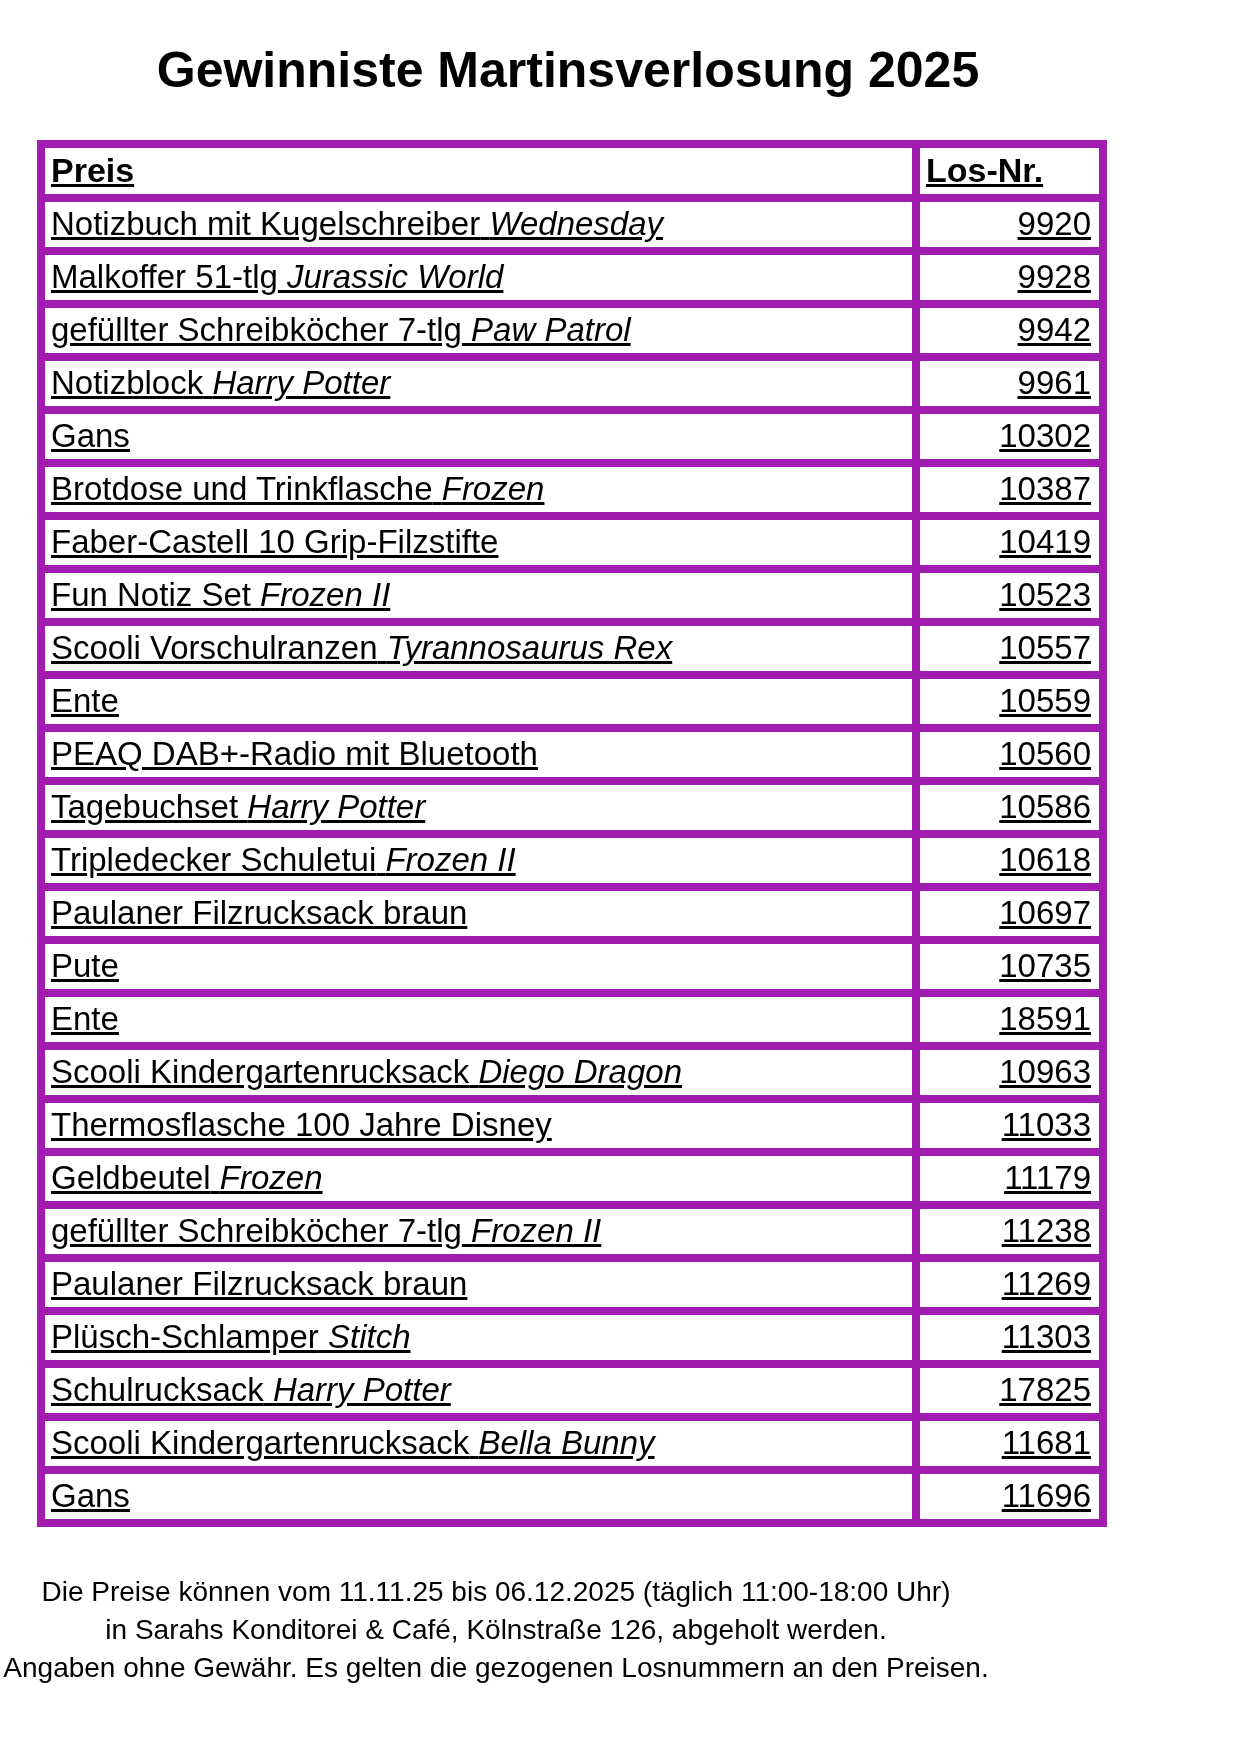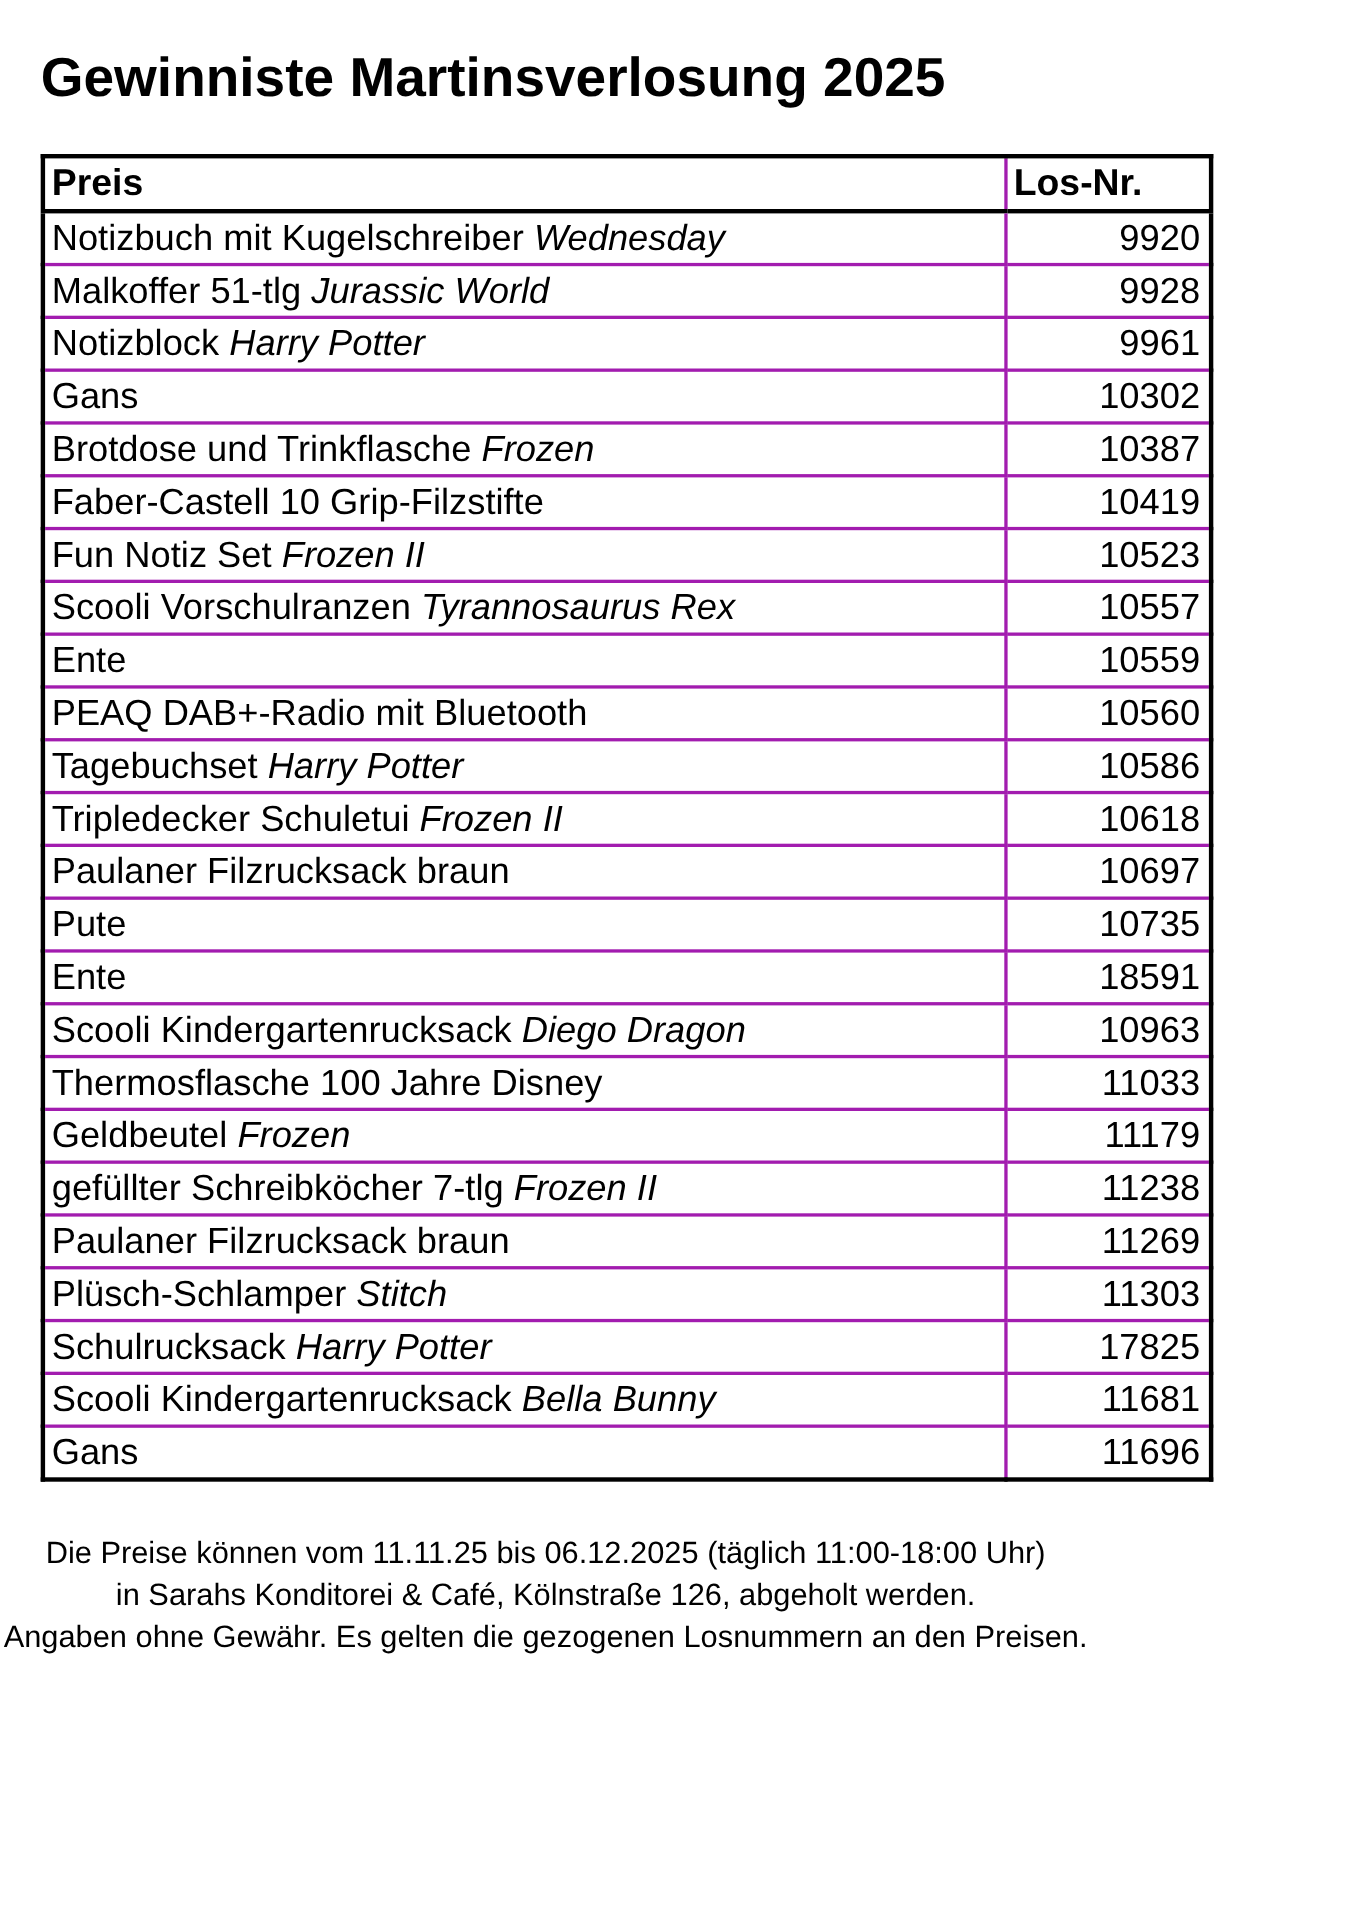--- a/index.html
+++ b/index.html
@@ -22,6 +22,7 @@
   .doc-title {
     margin: 0;
     padding-top: 42px;
+    text-align: center;
     font-size: 50px;
     font-weight: bold;
     letter-spacing: 0px;

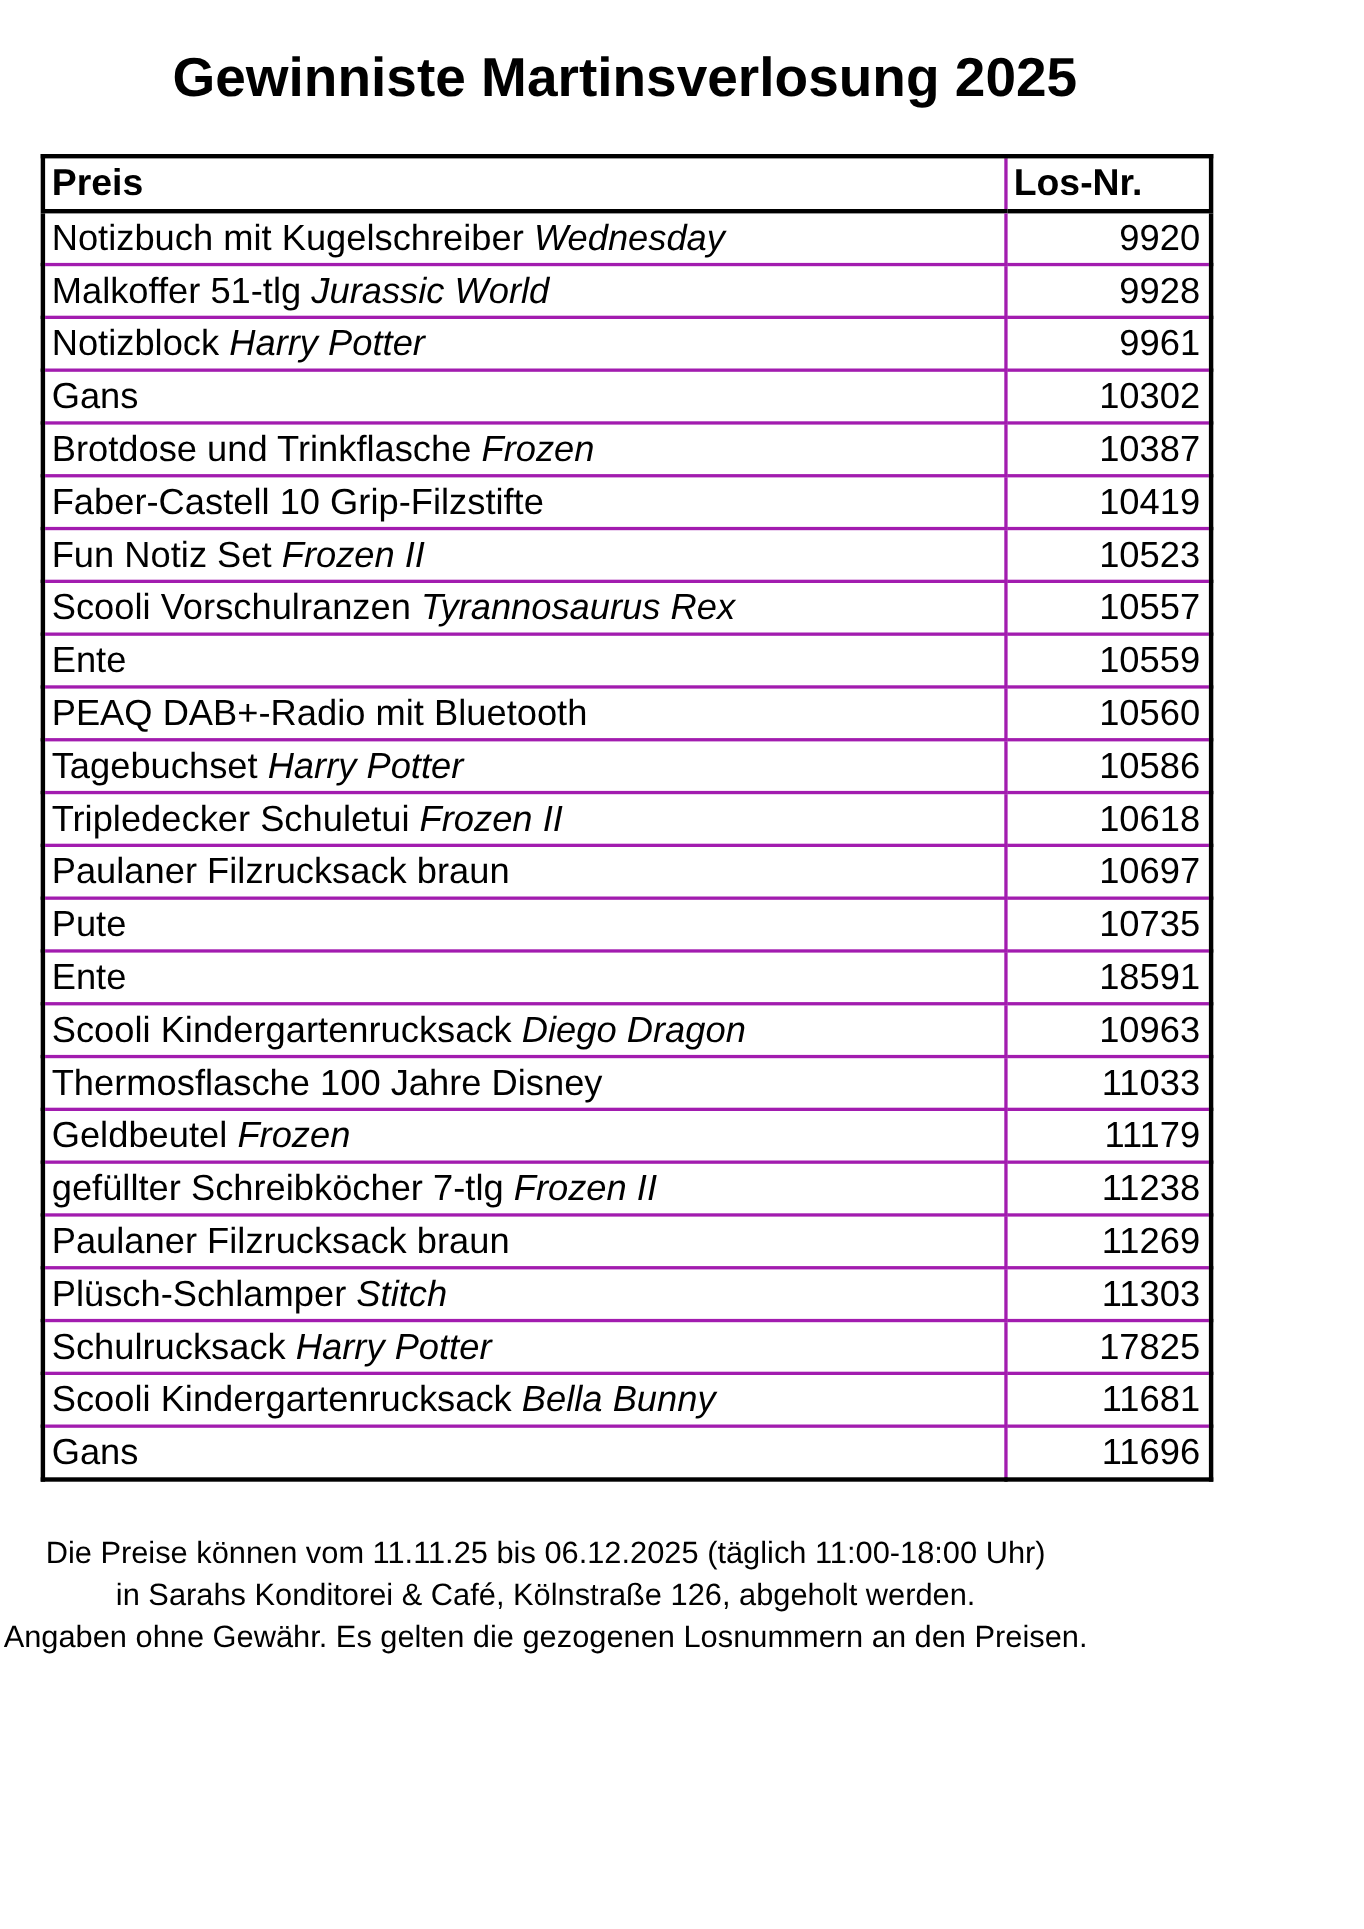--- a/index.html
+++ b/index.html
@@ -38,10 +38,11 @@
   .prize-table col.c-preis { width: 875px; }
   .prize-table col.c-los   { width: 187px; }
   .prize-table th, .prize-table td {
-    border: 3px solid #a21caf;
+    border: 8px solid #a21caf;
     font-size: 33px;
     overflow: hidden;
     white-space: nowrap;
+    text-decoration: underline;
   }
   .prize-table th {
     height: 46px;

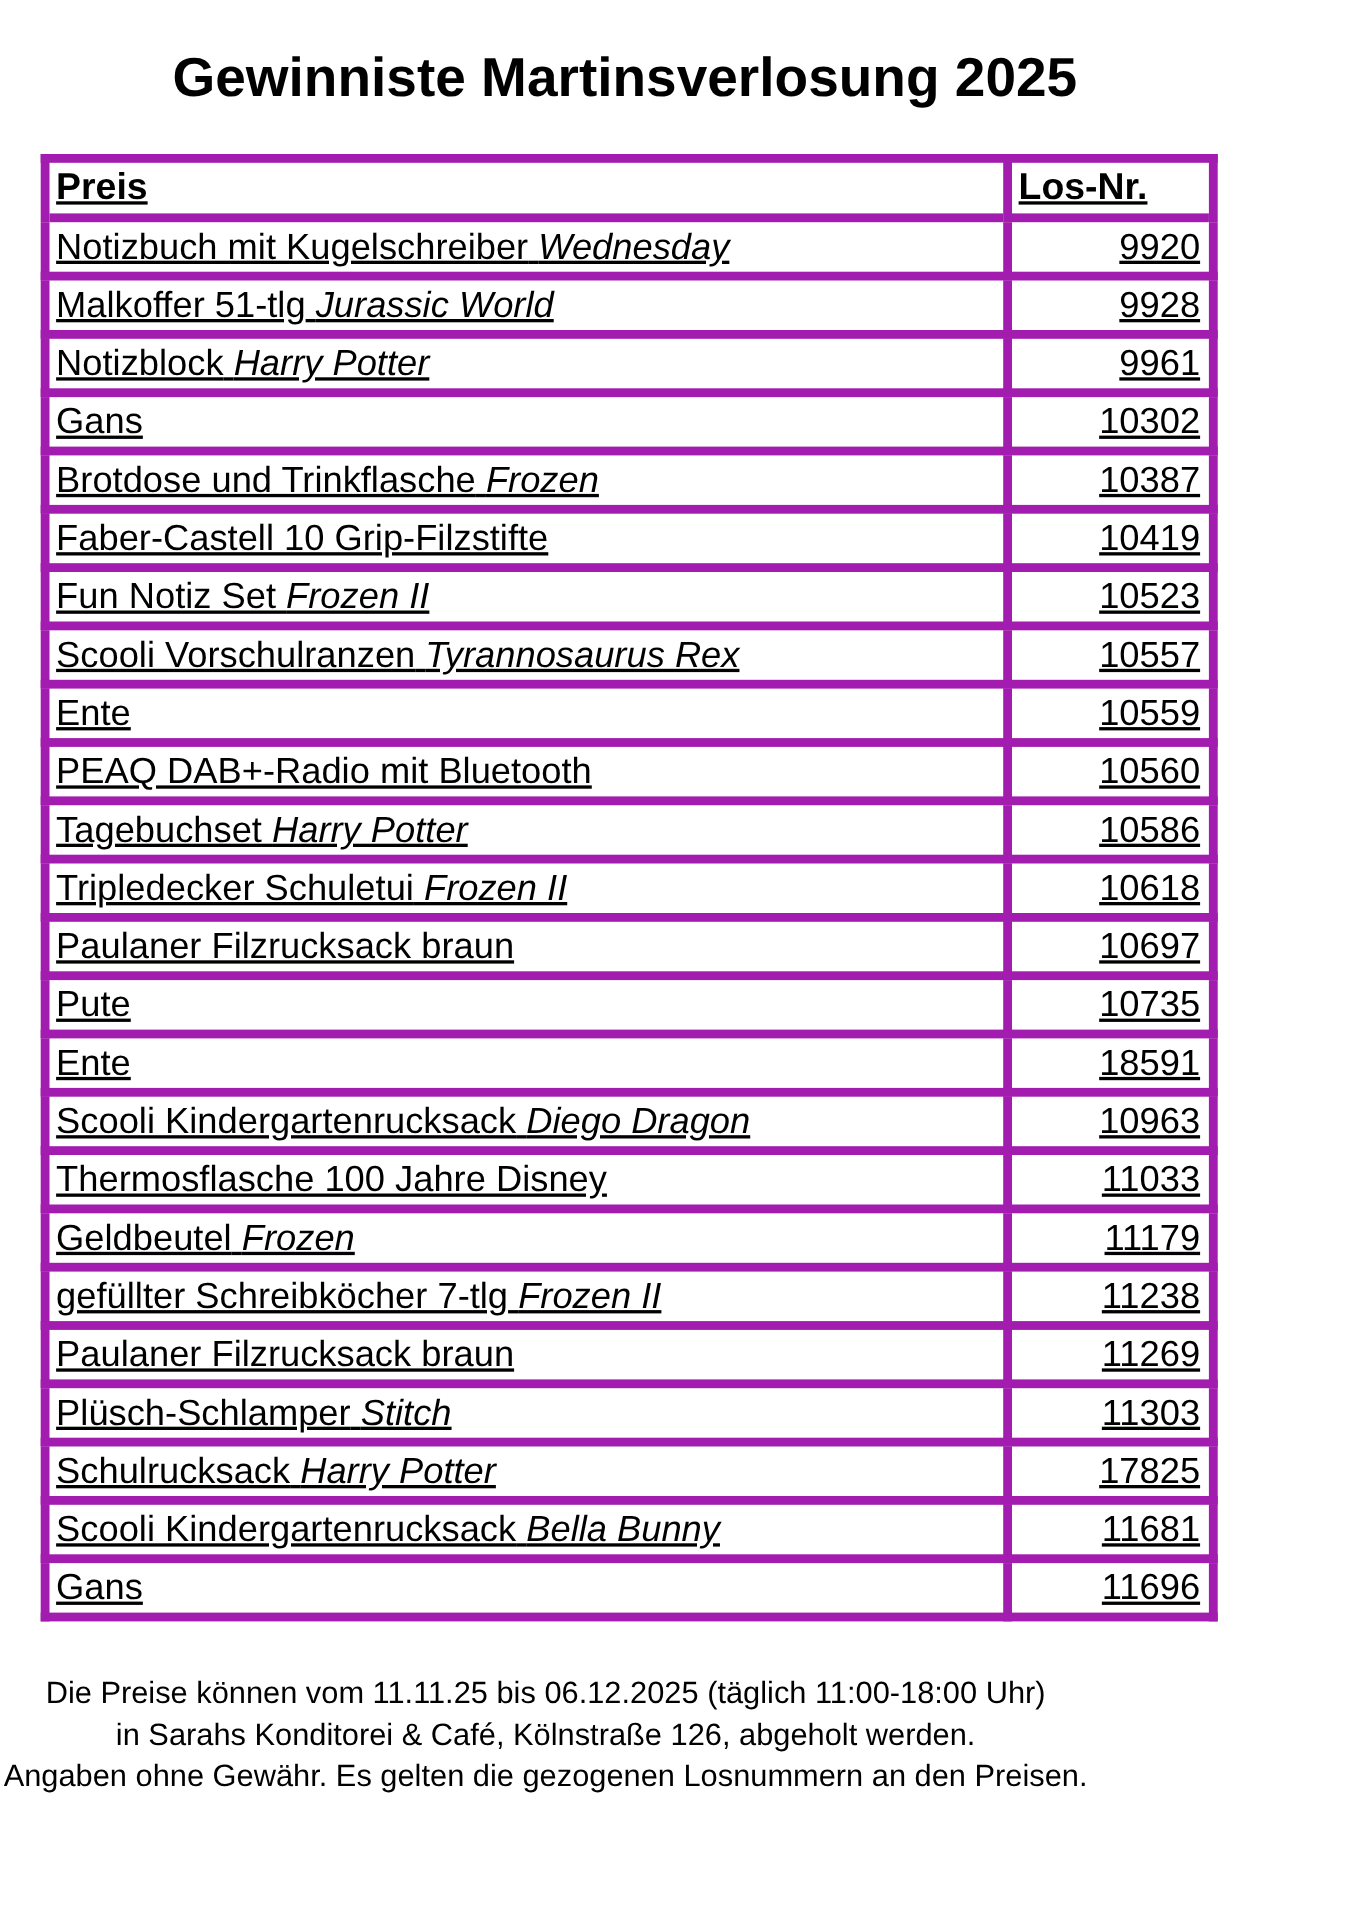--- a/index.html
+++ b/index.html
@@ -111,6 +111,12 @@
     <td class="cell-los">9928</td>
   </tr>
 
+  <tr>
+    <td class="cell-preis">
+      <span class="plain">gefüllter Schreibköcher 7-tlg</span><span> </span><span class="brand">Paw Patrol</span>
+    </td>
+    <td class="cell-los">9942</td>
+  </tr>
 
   <tr>
     <td class="cell-preis">

